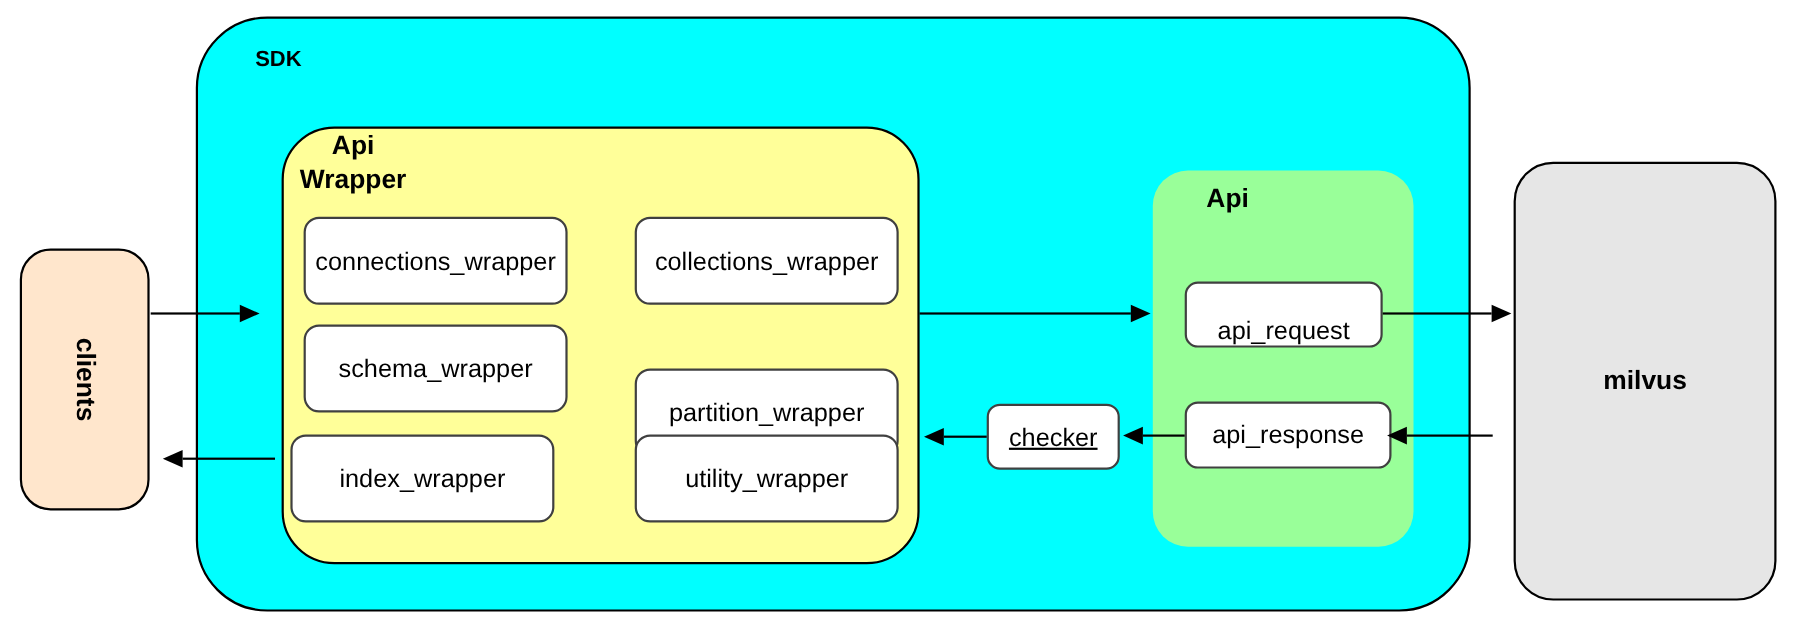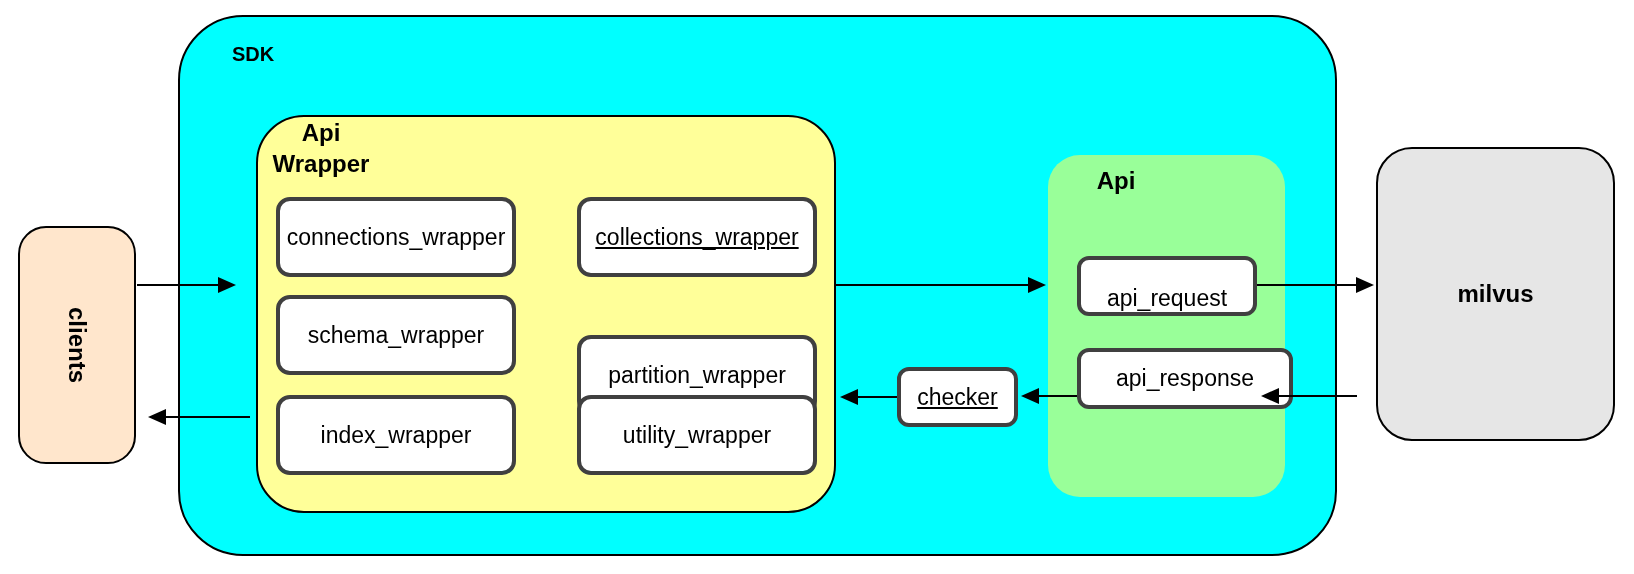--- a/index.html
+++ b/index.html
@@ -27,7 +27,7 @@
           font-size:24px;font-weight:bold;}
 
   
-  .node{background:#FFFFFF;border:4px solid #404040;border-radius:14px;font-size:23px;}
+  .node{background:#FFFFFF;border:2px solid #404040;border-radius:14px;font-size:23px;}
   .wrap-node{width:240px;height:80px;}
   .w-conn{left:276px;top:197px;}  .w-coll{left:577px;top:197px;text-decoration:underline;}
   .w-schema{left:276px;top:295px;text-align:right;} .w-part{left:577px;top:295px;margin-top:40px;}

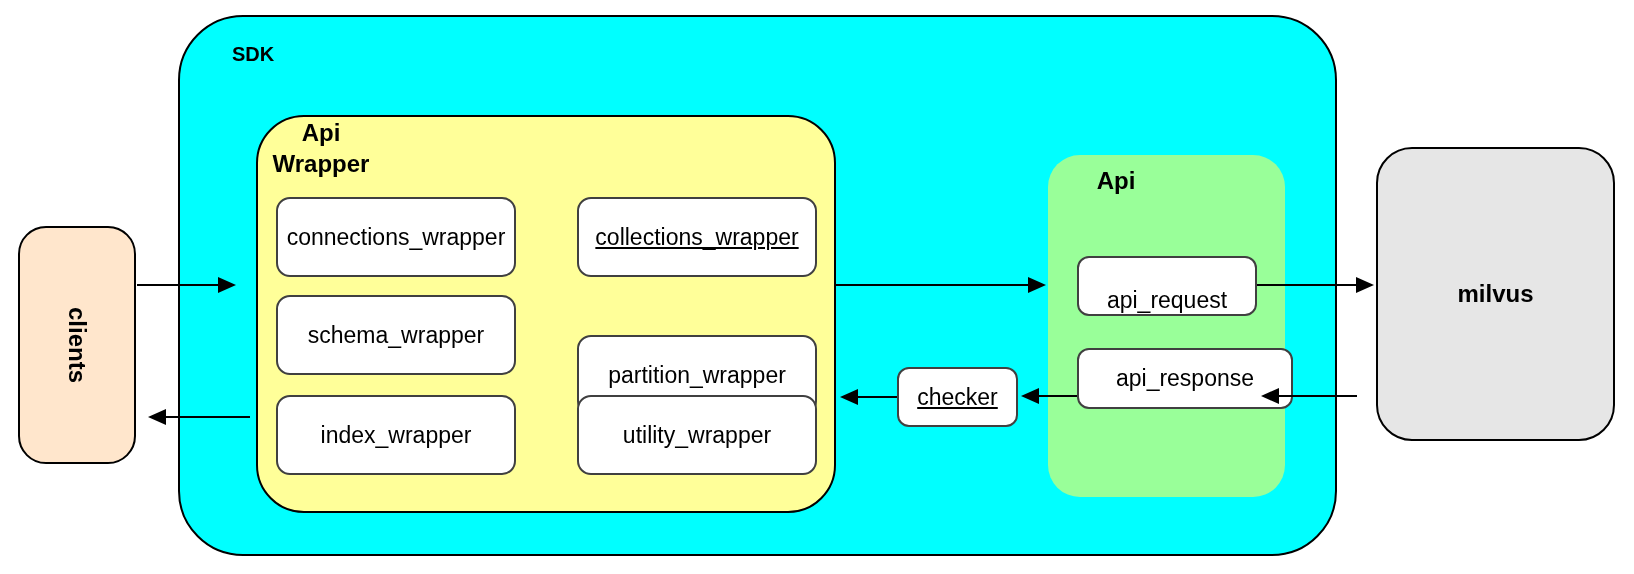--- a/index.html
+++ b/index.html
@@ -29,7 +29,7 @@
   
   .node{background:#FFFFFF;border:2px solid #404040;border-radius:14px;font-size:23px;}
   .wrap-node{width:240px;height:80px;}
-  .w-conn{left:276px;top:197px;}  .w-coll{left:577px;top:197px;text-decoration:underline;}
+  .w-conn{left:276px;top:197px;}  .w-coll{left:577px;top:197px;}
   .w-schema{left:276px;top:295px;text-align:right;} .w-part{left:577px;top:295px;margin-top:40px;}
   .w-index{left:276px;top:395px;align-items:center;}  .w-util{left:577px;top:395px;}
   .checker{left:897px;top:367px;width:121px;height:60px;border-radius:12px;text-decoration:underline;}

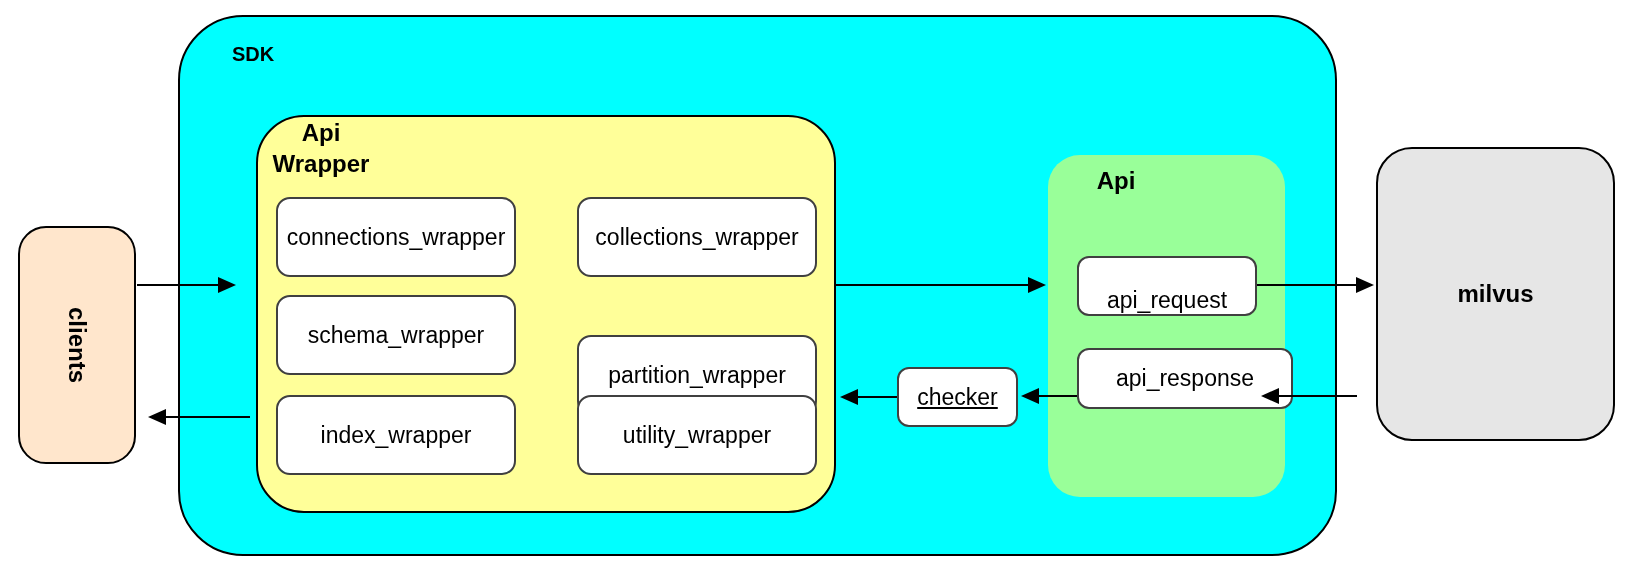--- a/index.html
+++ b/index.html
@@ -23,7 +23,7 @@
   
   .clients{left:18px;top:226px;width:118px;height:238px;background:#FFE6CC;border-radius:28px;}
   .vlabel{writing-mode:vertical-rl;text-orientation:mixed;font-size:24px;font-weight:bold;}
-  .milvus{left:1376px;top:147px;width:239px;height:294px;background:#E6E6E6;border-radius:36px;
+  .milvus{left:1376px;top:147px;width:239px;height:399px;background:#E6E6E6;border-radius:36px;
           font-size:24px;font-weight:bold;}
 
   

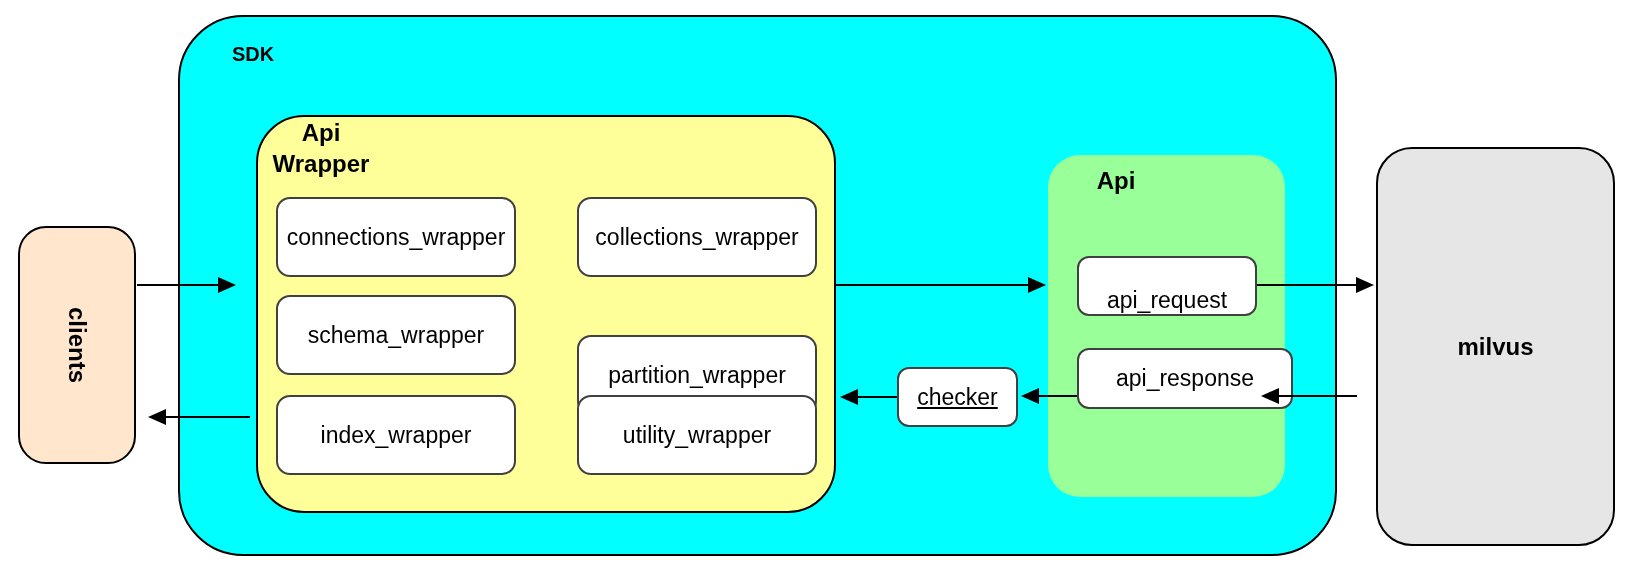--- a/index.html
+++ b/index.html
@@ -34,7 +34,7 @@
   .w-index{left:276px;top:395px;align-items:center;}  .w-util{left:577px;top:395px;}
   .checker{left:897px;top:367px;width:121px;height:60px;border-radius:12px;text-decoration:underline;}
   .api-request{left:1077px;top:256px;width:180px;height:60px;border-radius:12px;align-items:flex-end;}
-  .api-response{left:1077px;top:348px;width:216px;height:61px;border-radius:12px;}
+  .api-response{left:1077px;top:365px;width:188px;height:61px;border-radius:12px;}
 
   
   .aline{position:absolute;height:2px;background:#000000;}

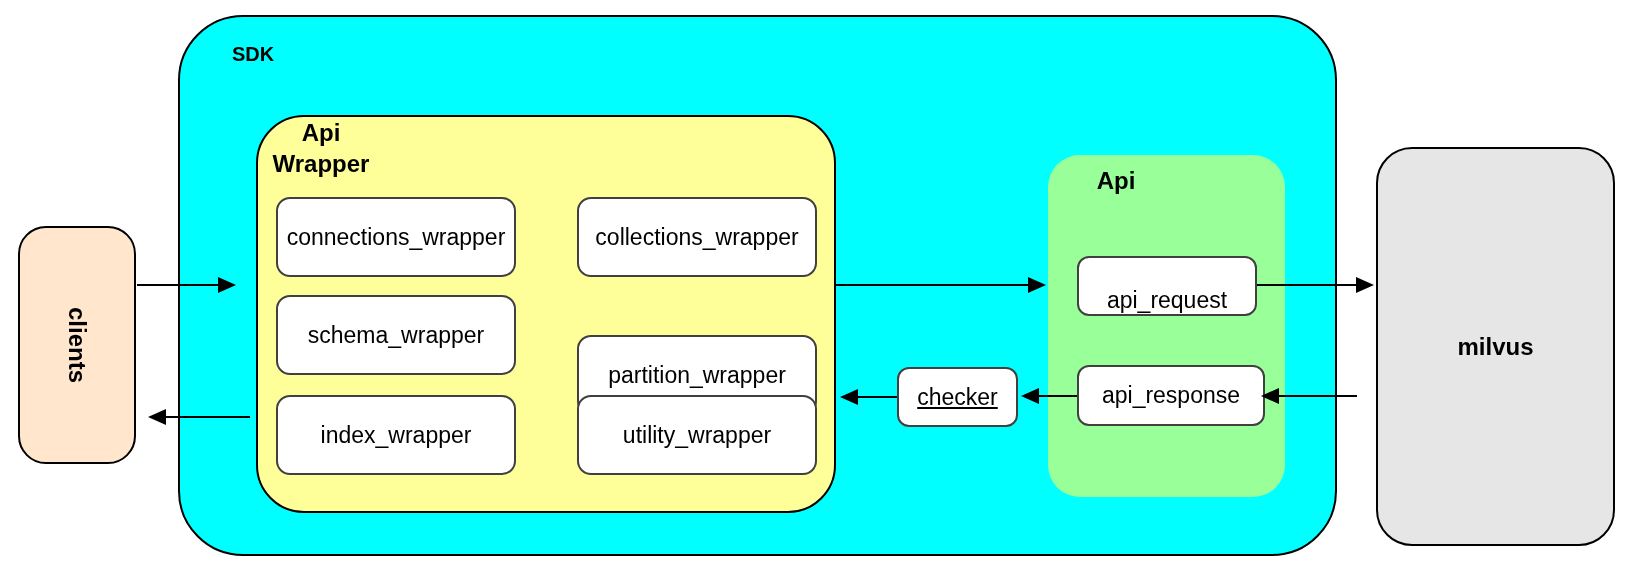--- a/index.html
+++ b/index.html
@@ -31,7 +31,7 @@
   .wrap-node{width:240px;height:80px;}
   .w-conn{left:276px;top:197px;}  .w-coll{left:577px;top:197px;}
   .w-schema{left:276px;top:295px;text-align:right;} .w-part{left:577px;top:295px;margin-top:40px;}
-  .w-index{left:276px;top:395px;align-items:center;}  .w-util{left:577px;top:395px;}
+  .w-index{left:264px;top:395px;align-items:center;}  .w-util{left:577px;top:395px;}
   .checker{left:897px;top:367px;width:121px;height:60px;border-radius:12px;text-decoration:underline;}
   .api-request{left:1077px;top:256px;width:180px;height:60px;border-radius:12px;align-items:flex-end;}
   .api-response{left:1077px;top:365px;width:188px;height:61px;border-radius:12px;}

